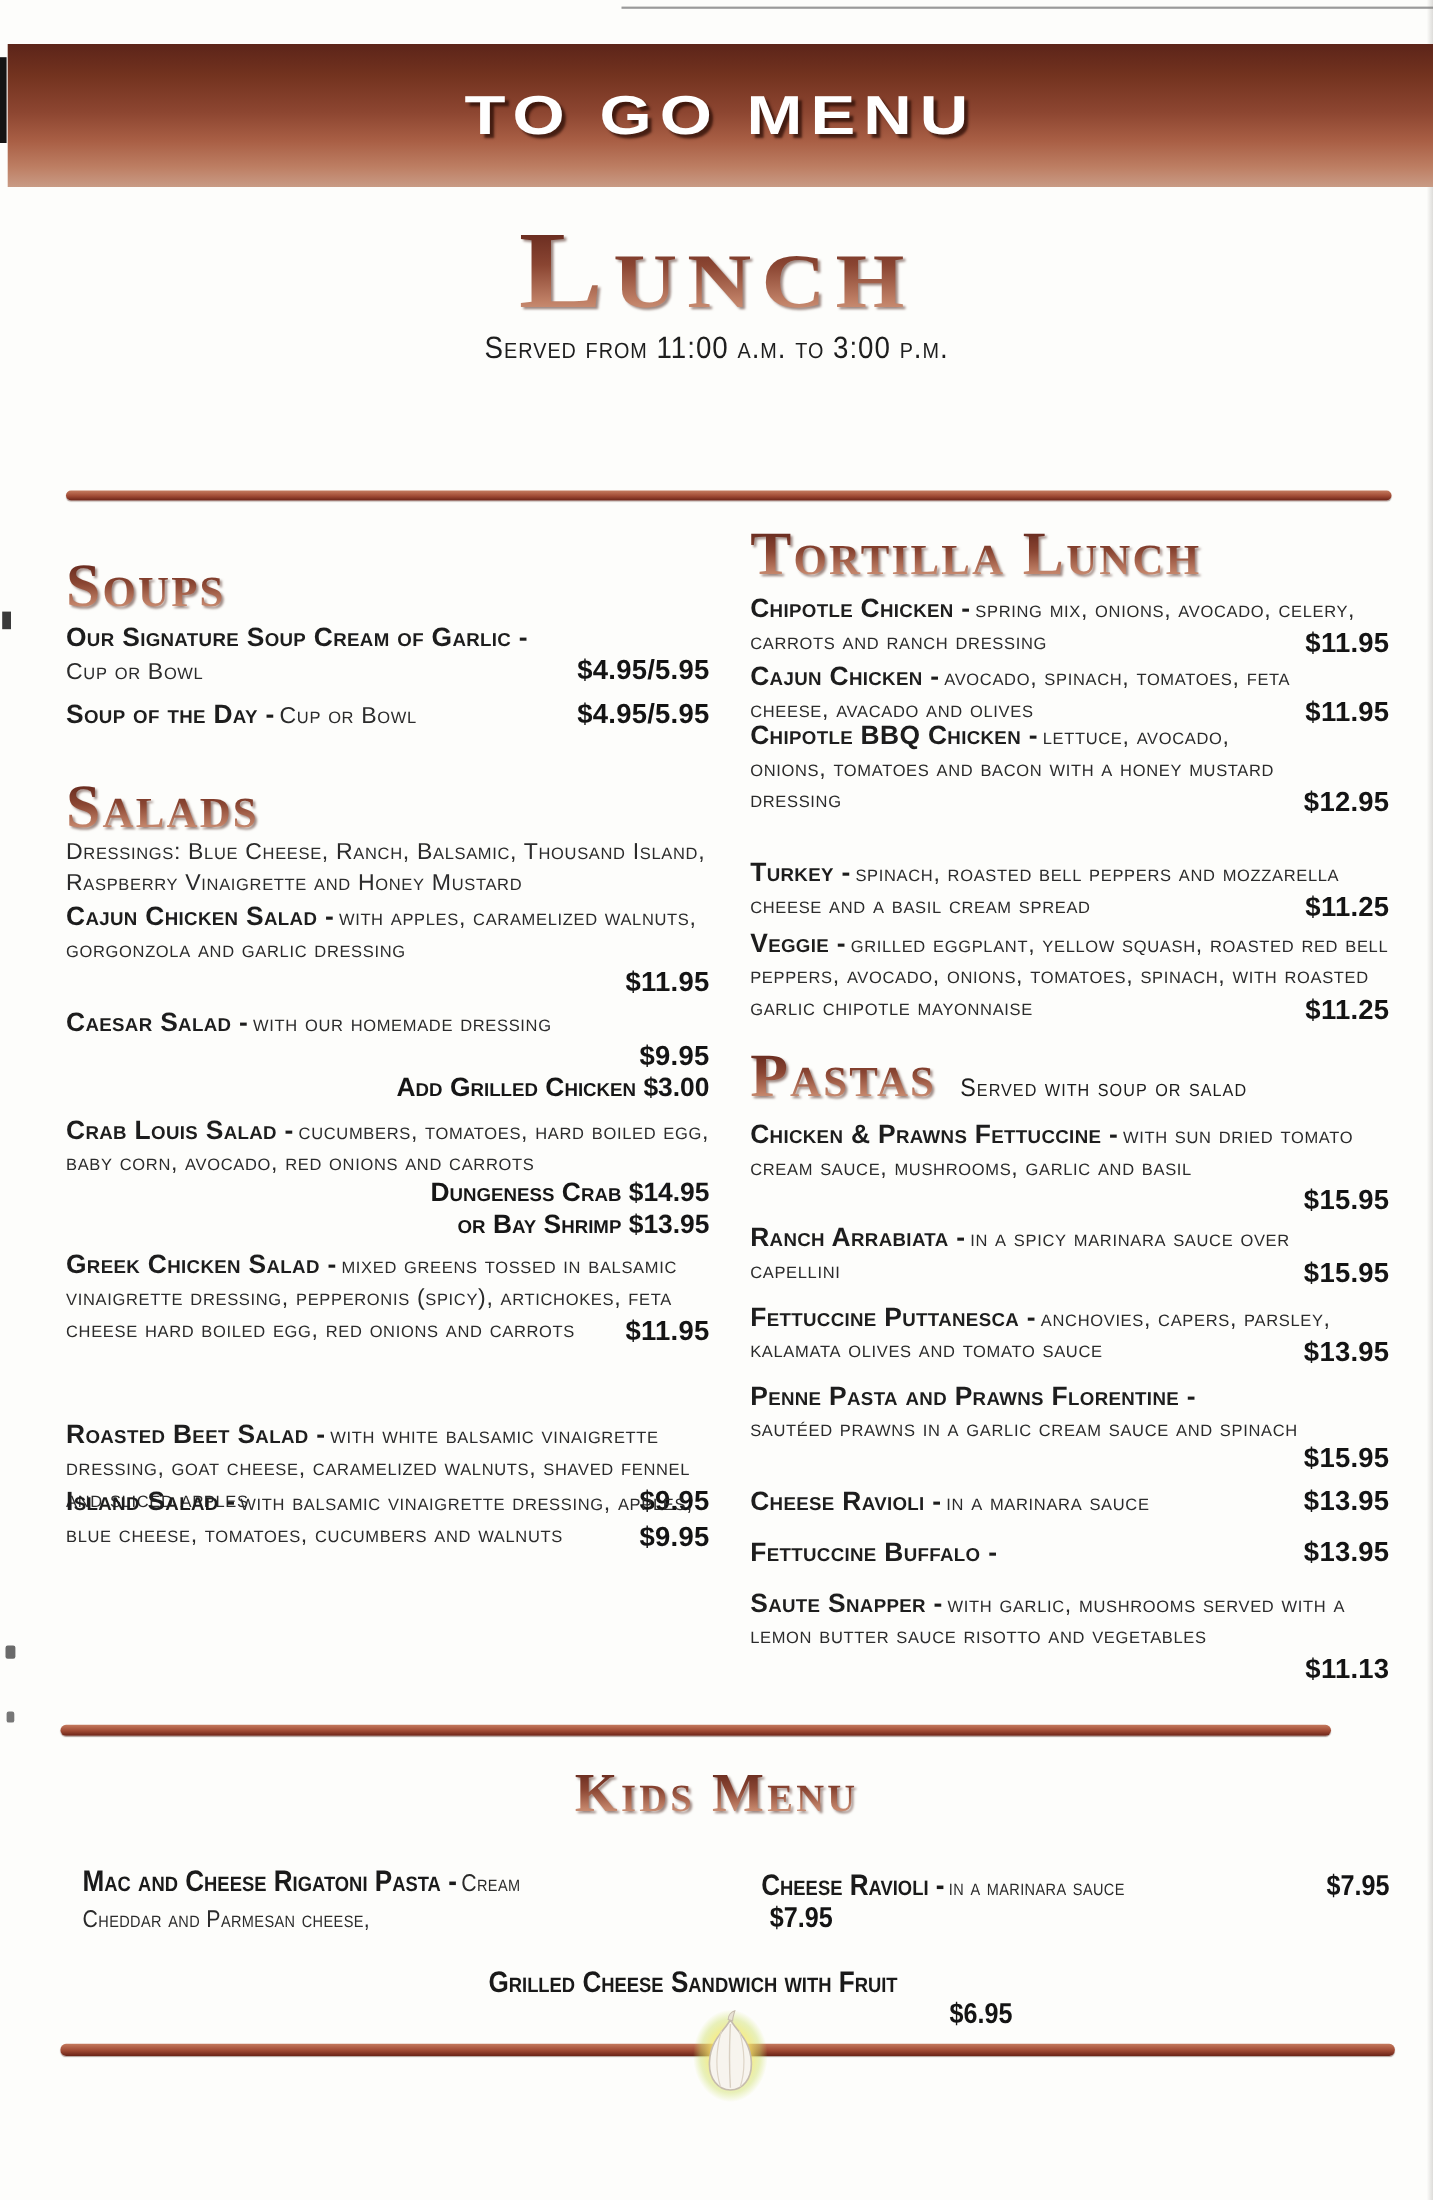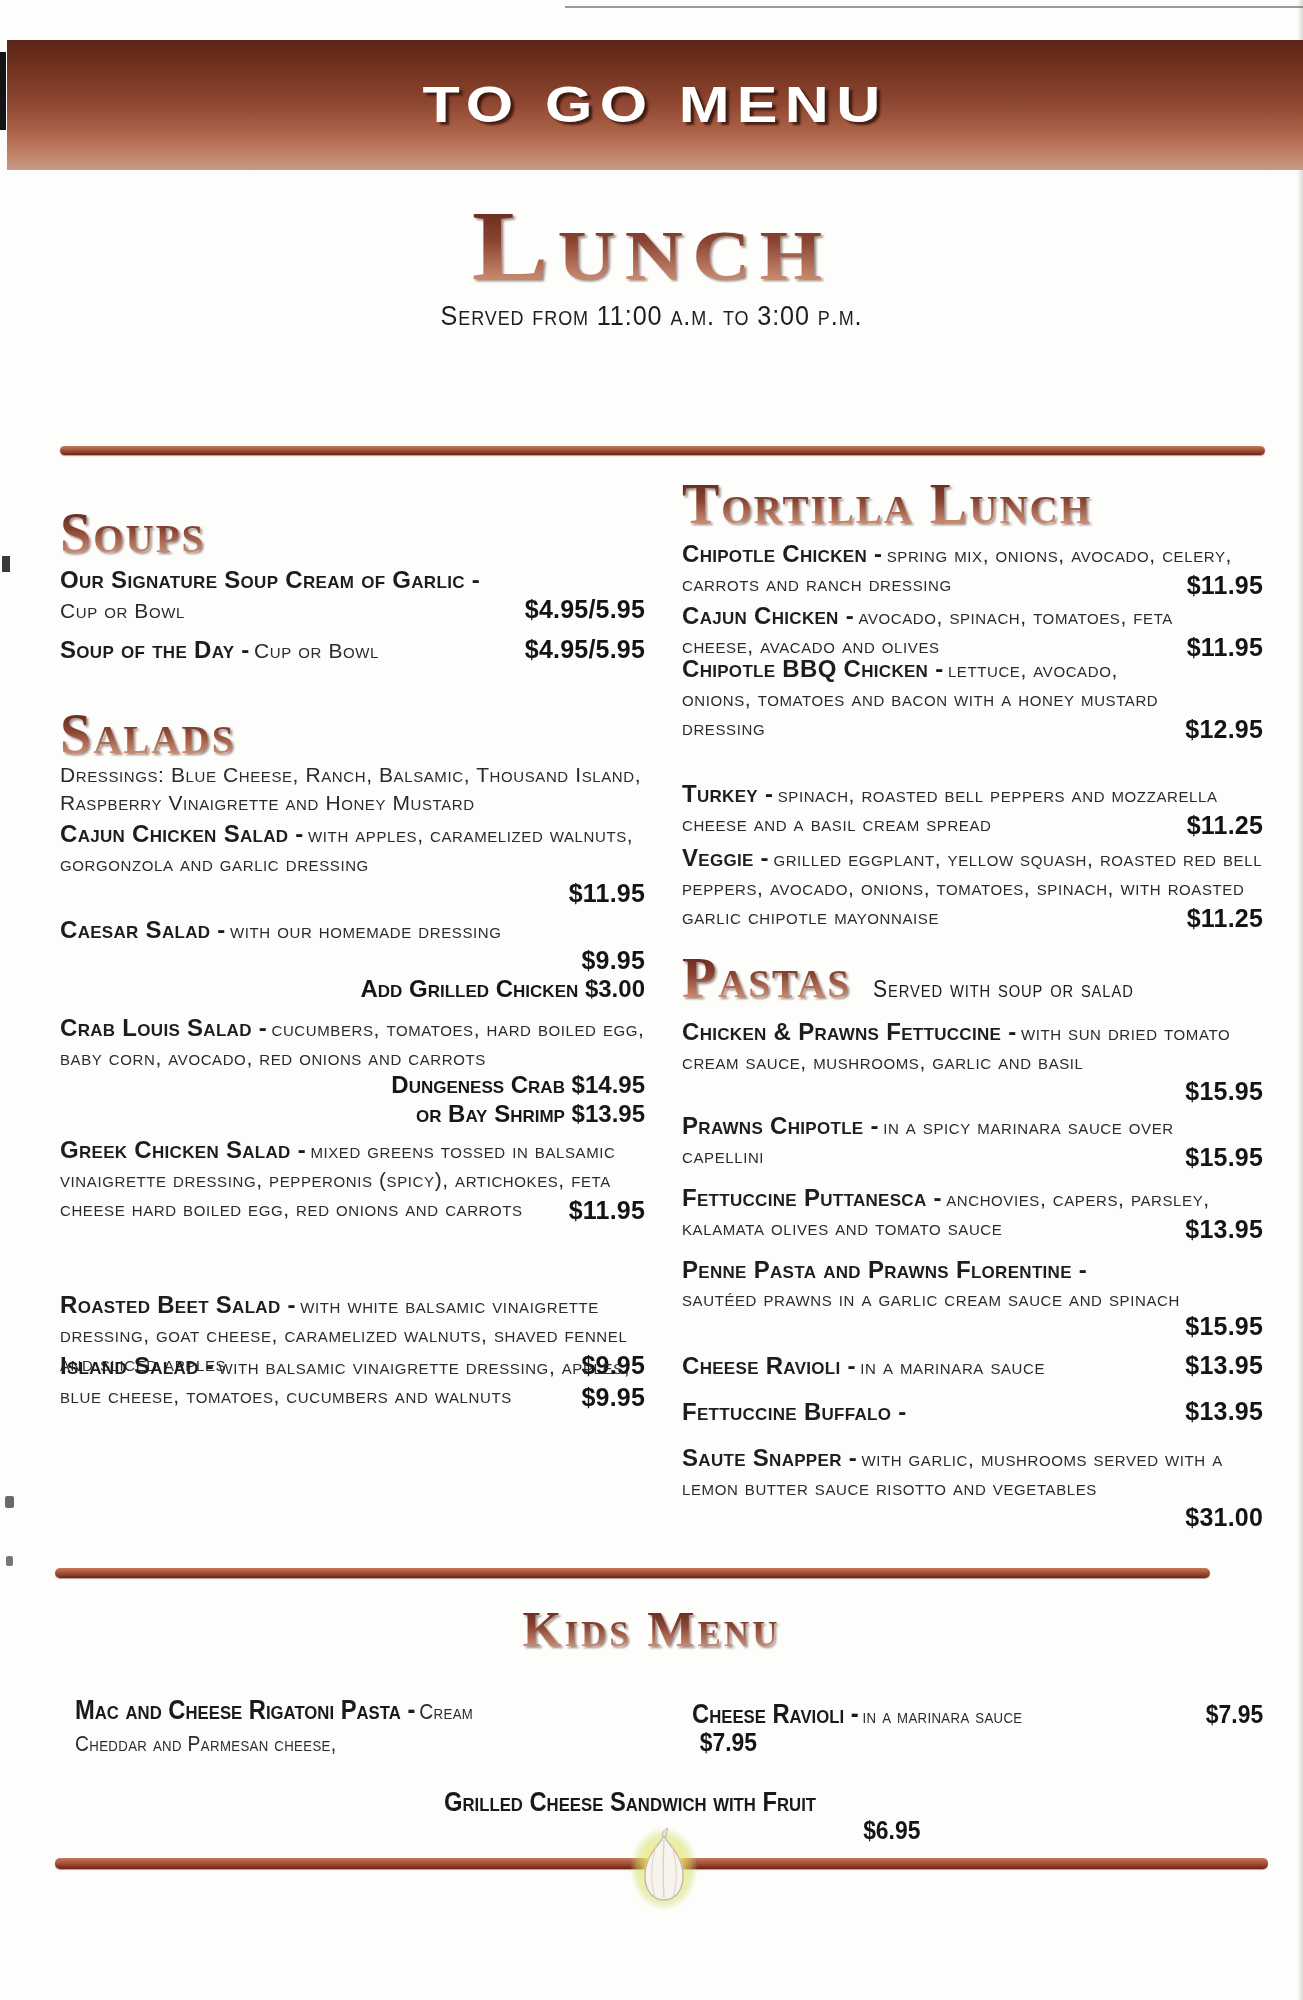--- a/index.html
+++ b/index.html
@@ -269,7 +269,7 @@
 
   <div class="mi" style="top:1112px;">
     <div class="mi-t" style="max-width:520px;">
-      <span class="nm">Prawns Chipotle -</span>
+      <span class="nm">Ranch Arrabiata -</span>
       <span class="ds">in a spicy marinara sauce over capellini</span>
     </div>
     <span class="pr pr-abs">$15.95</span>

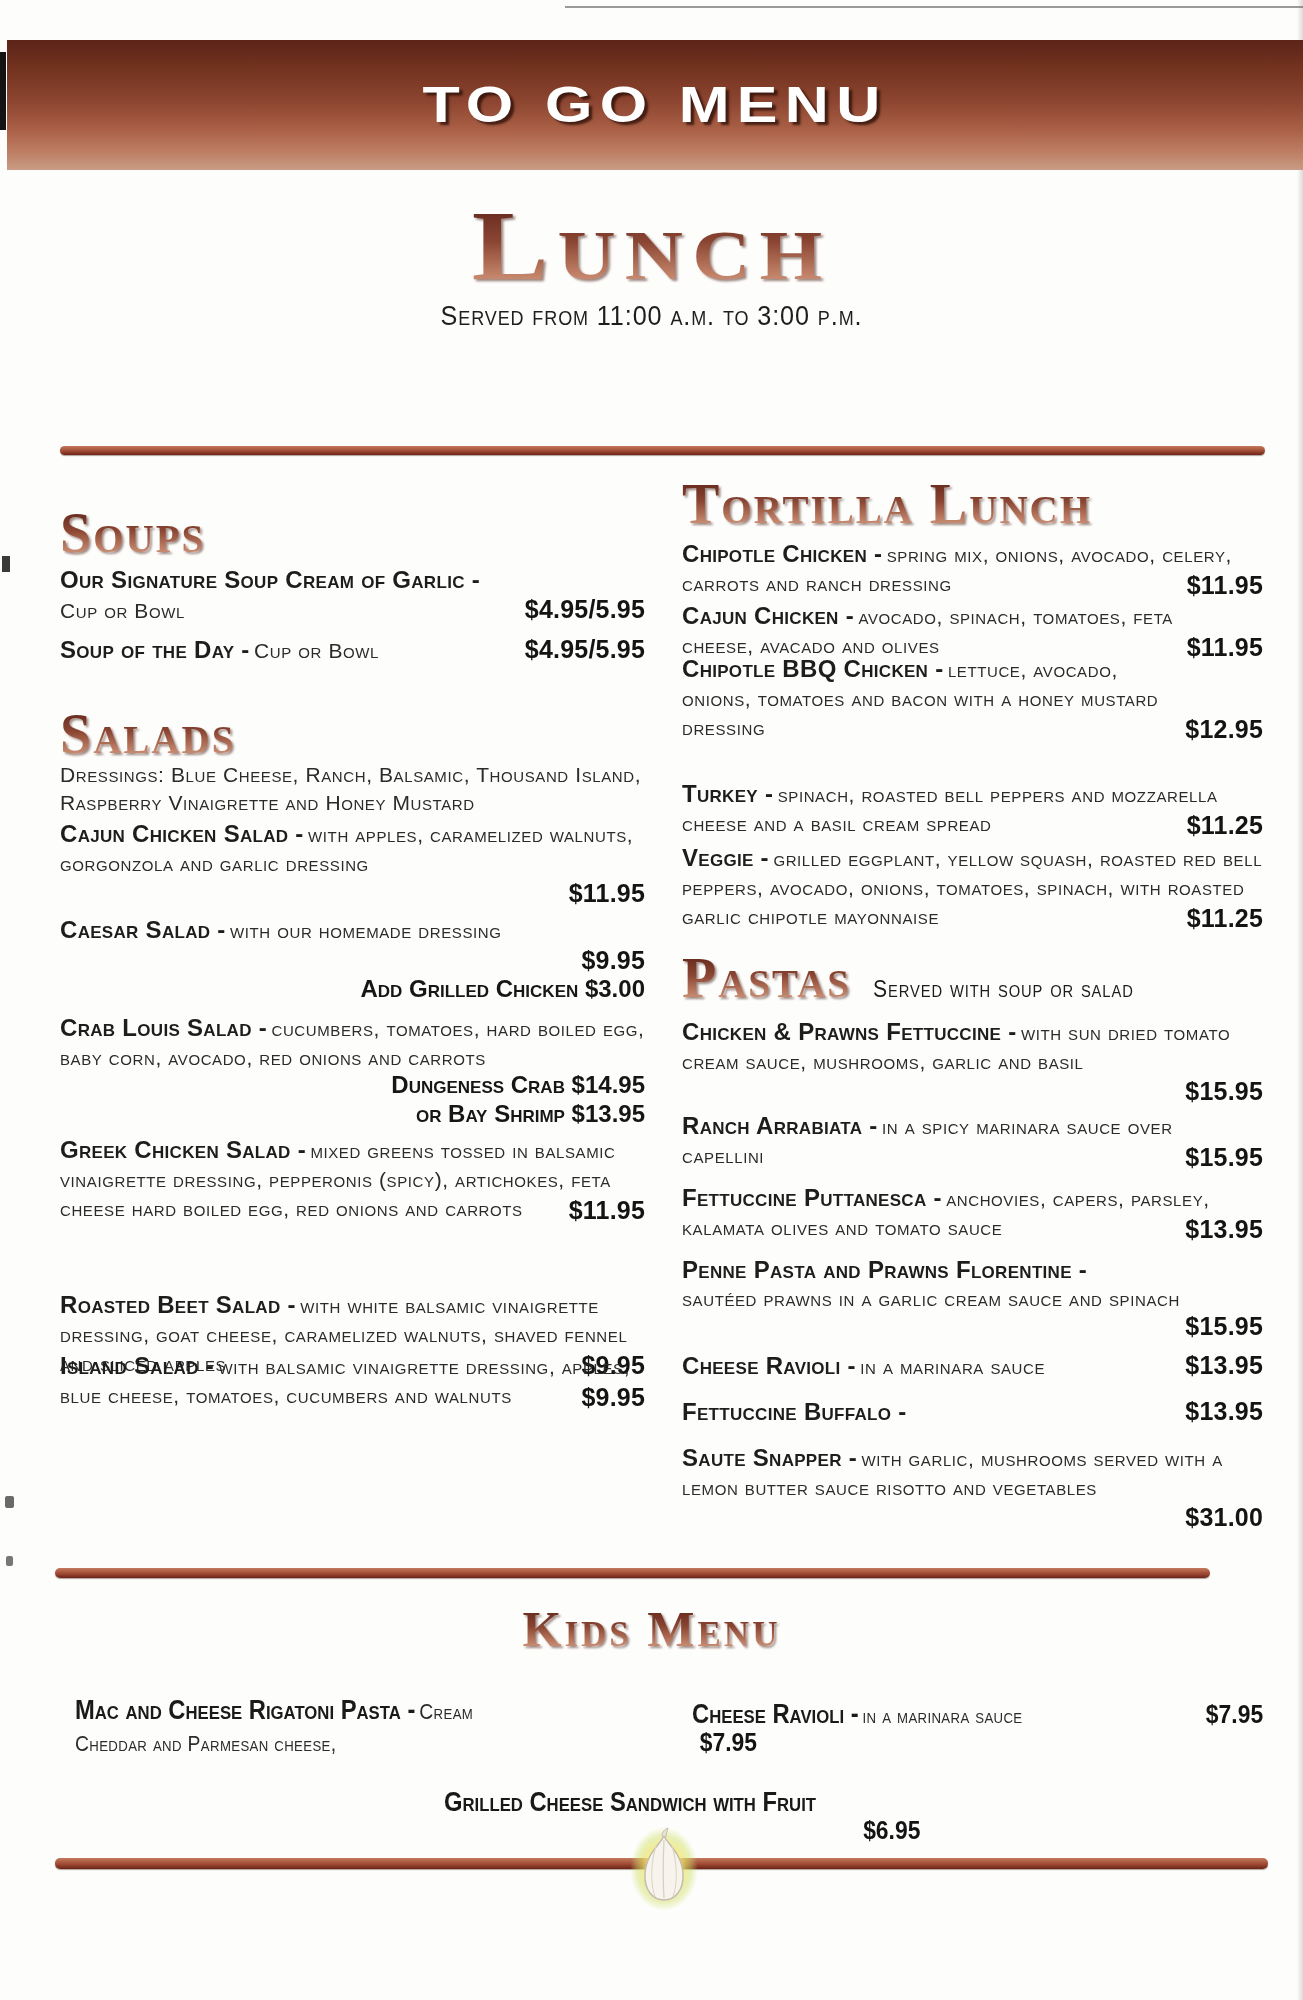--- a/index.html
+++ b/index.html
@@ -316,7 +316,7 @@
       <span class="nm">Saute Snapper -</span>
       <span class="ds">with garlic, mushrooms served with a lemon butter sauce risotto and vegetables</span>
     </div>
-    <div class="pr pr-line">$31.00</div>
+    <div class="pr pr-line">$11.13</div>
   </div>
 </div>
 

